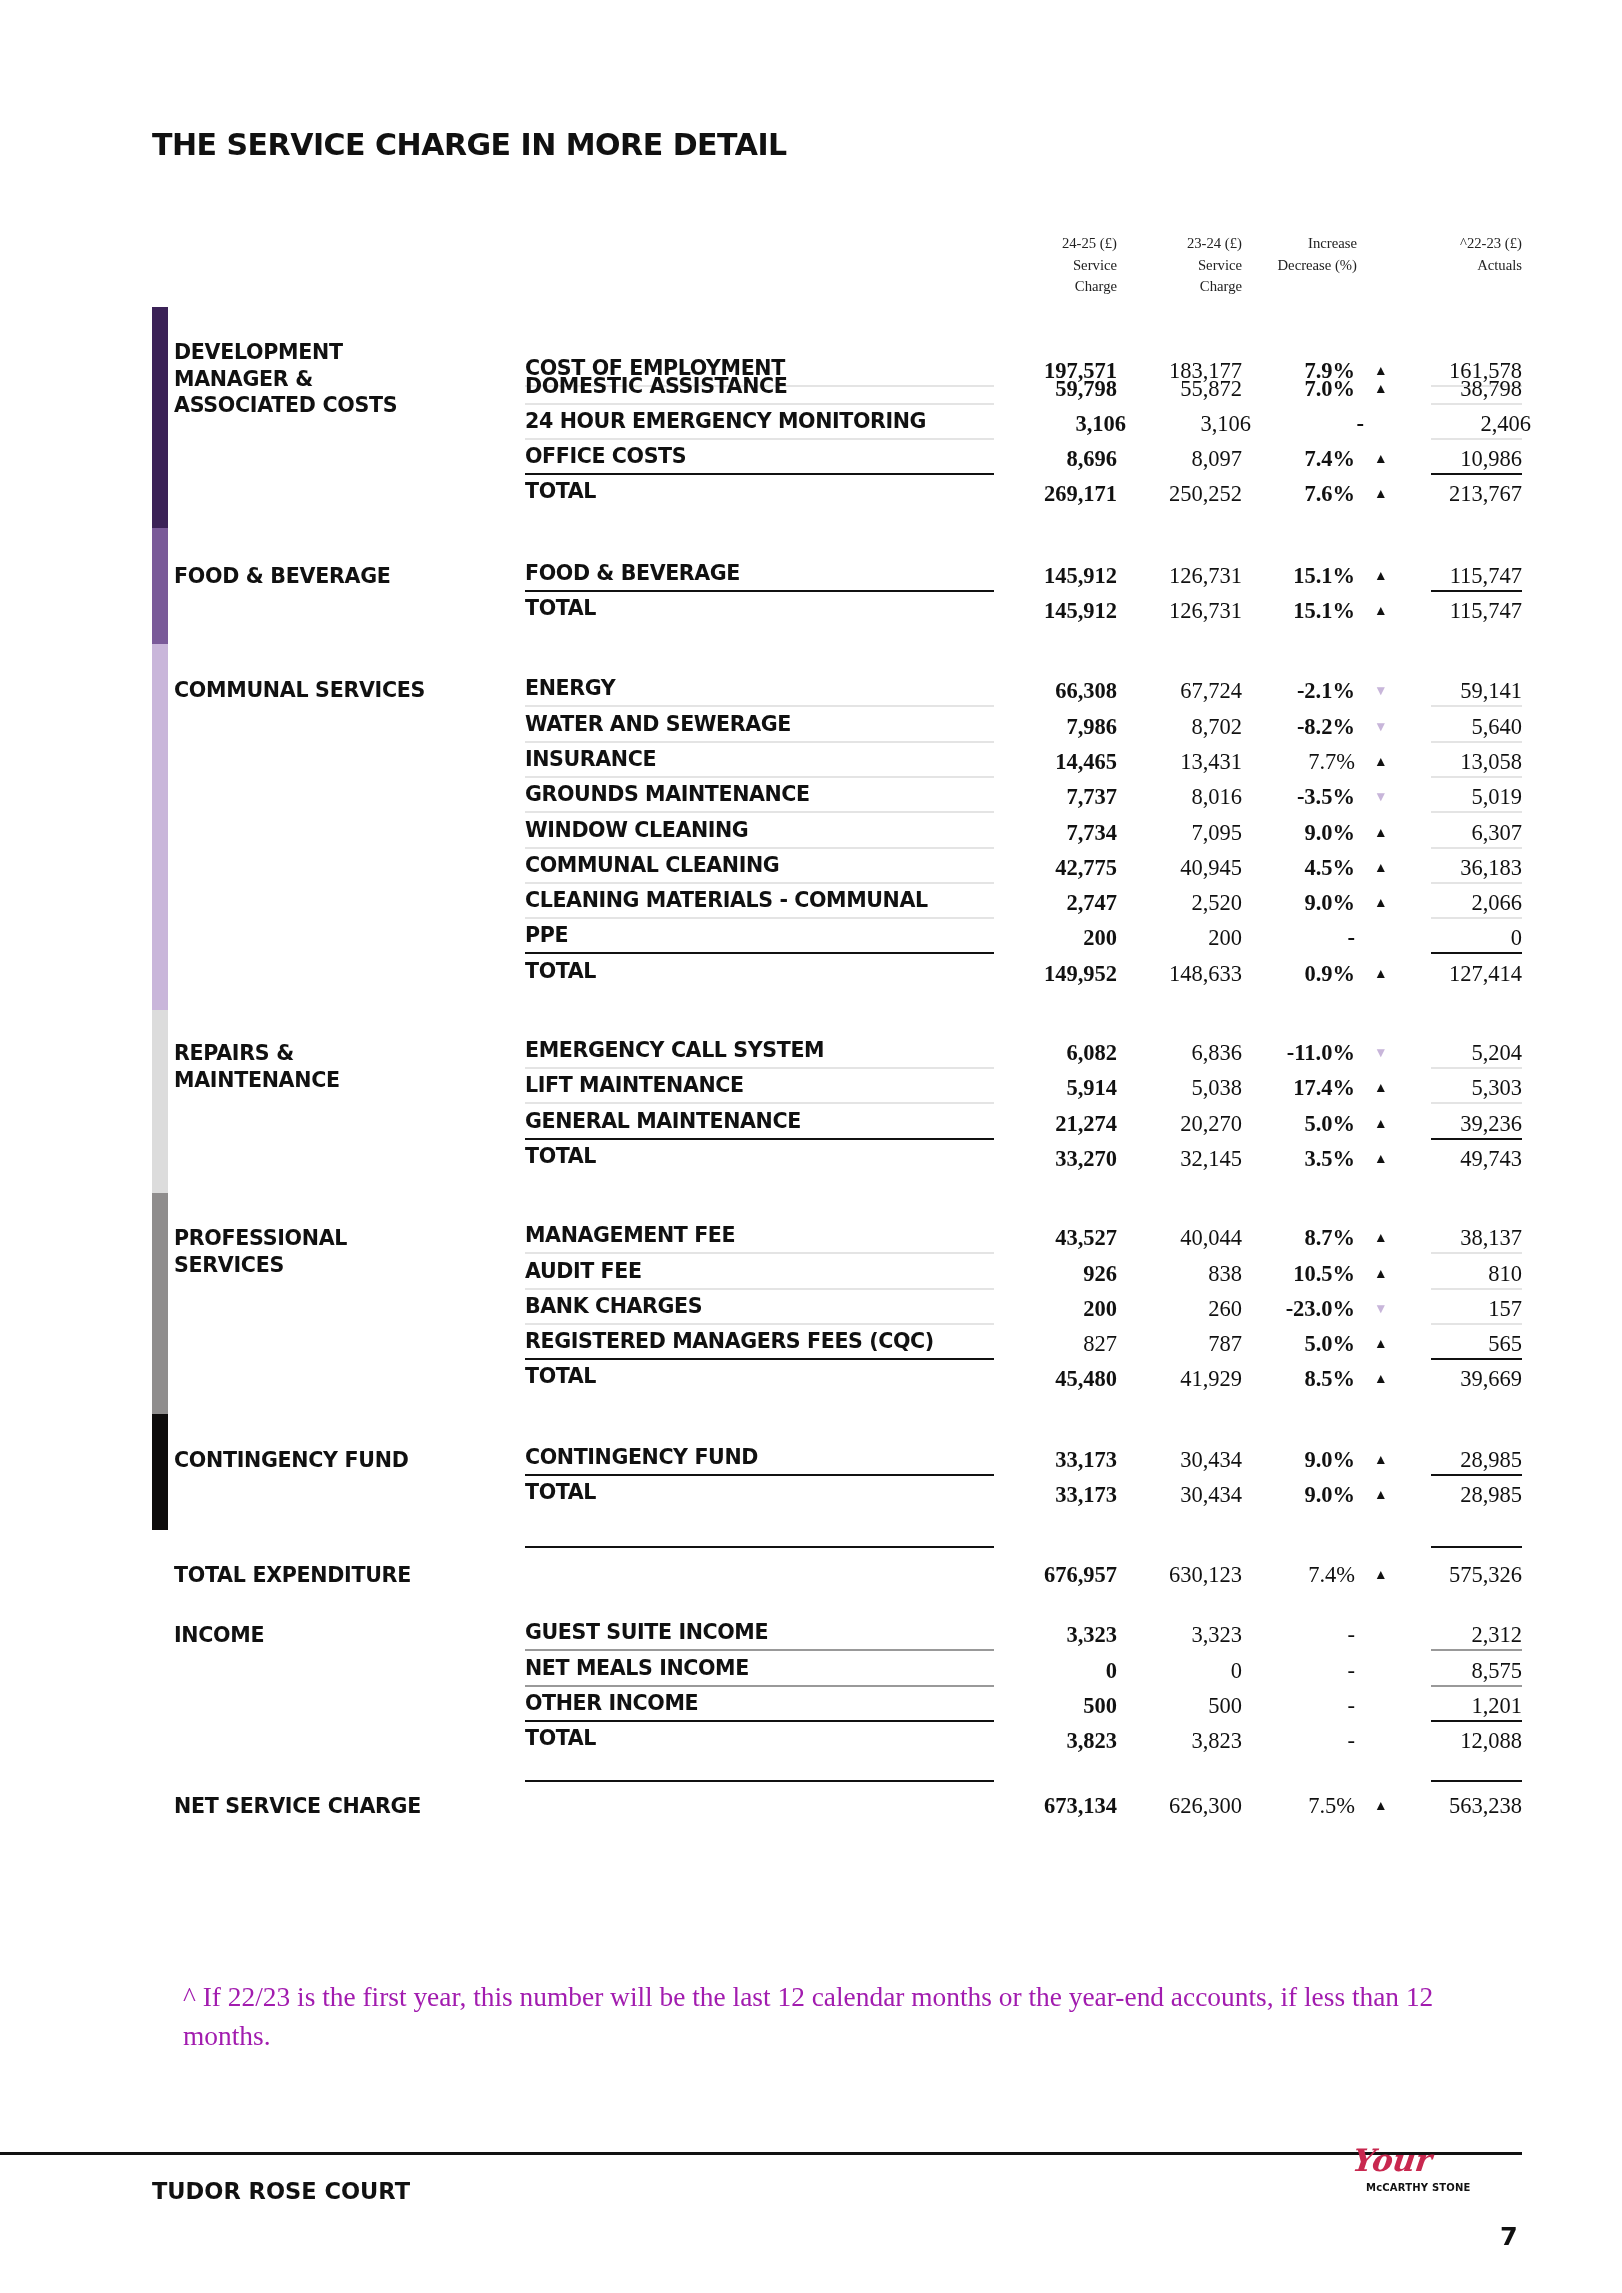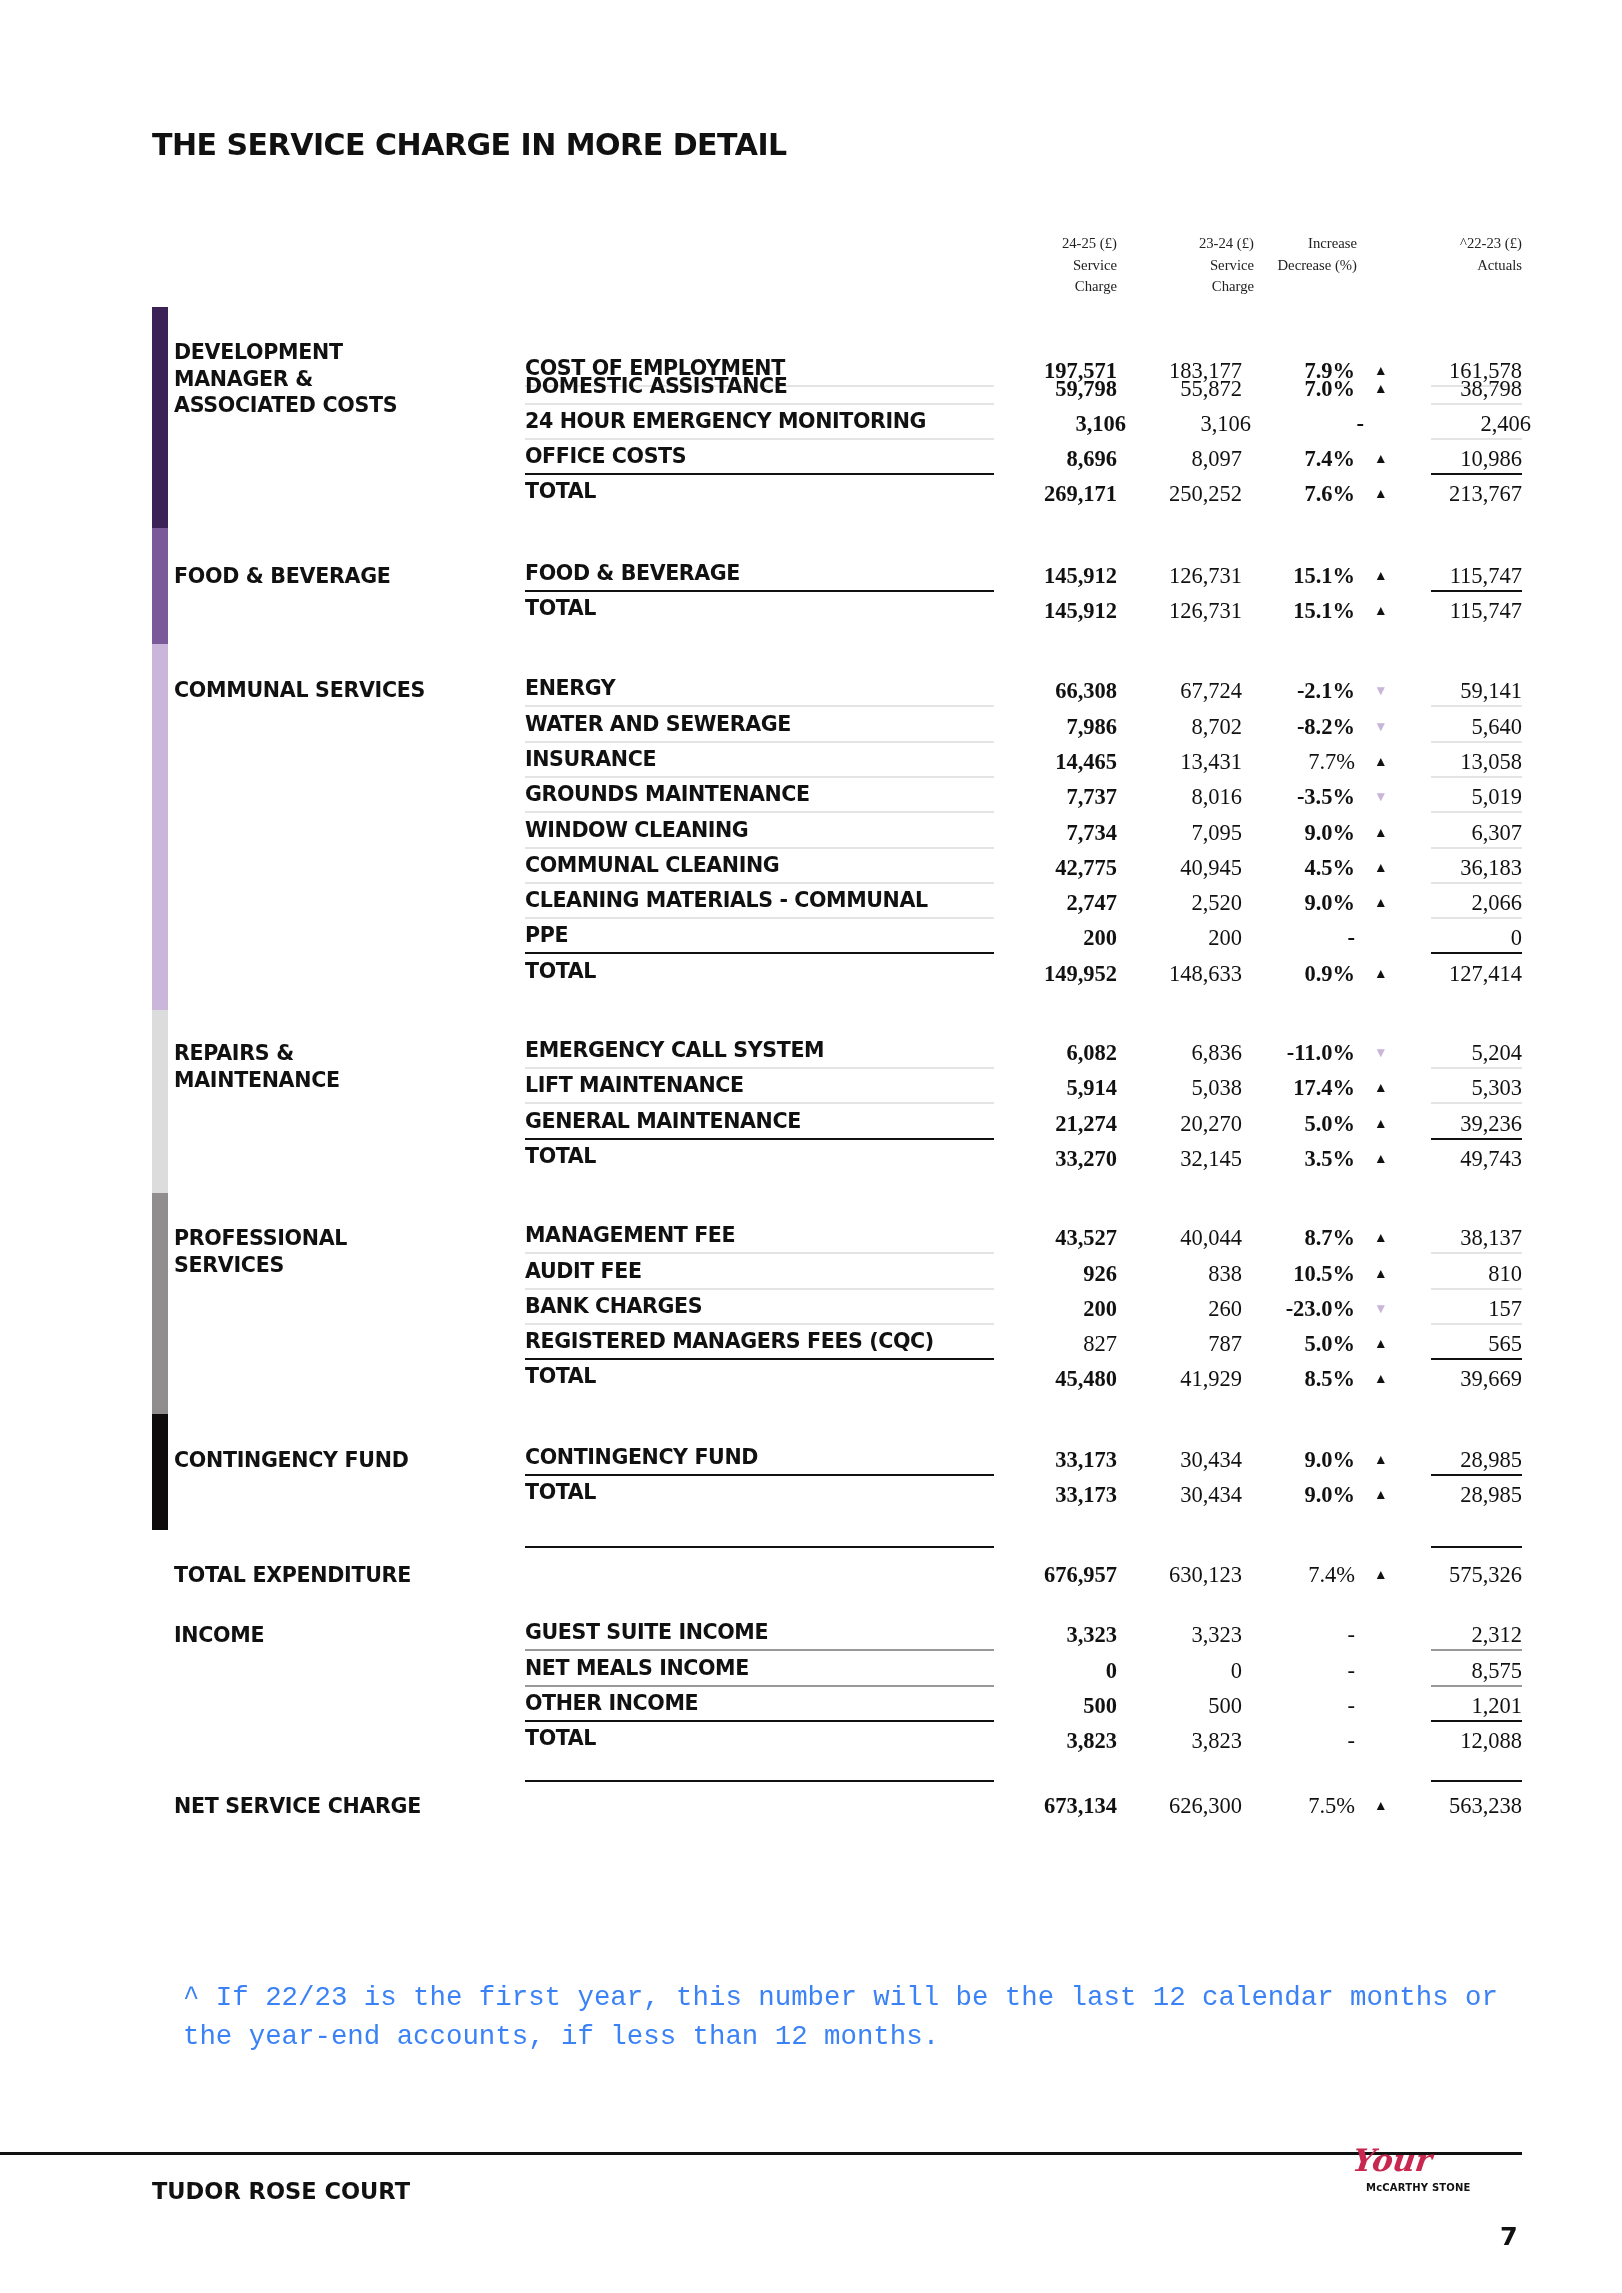--- a/index.html
+++ b/index.html
@@ -49,7 +49,7 @@
   <div class="h" style="right:505px;top:0;">24-25 (£)
 Service
 Charge</div>
-  <div class="h" style="right:368px;top:0;">23-24 (£)
+  <div class="h" style="right:380px;top:0;">23-24 (£)
 Service
 Charge</div>
   <div class="h" style="right:265px;top:0;">Increase

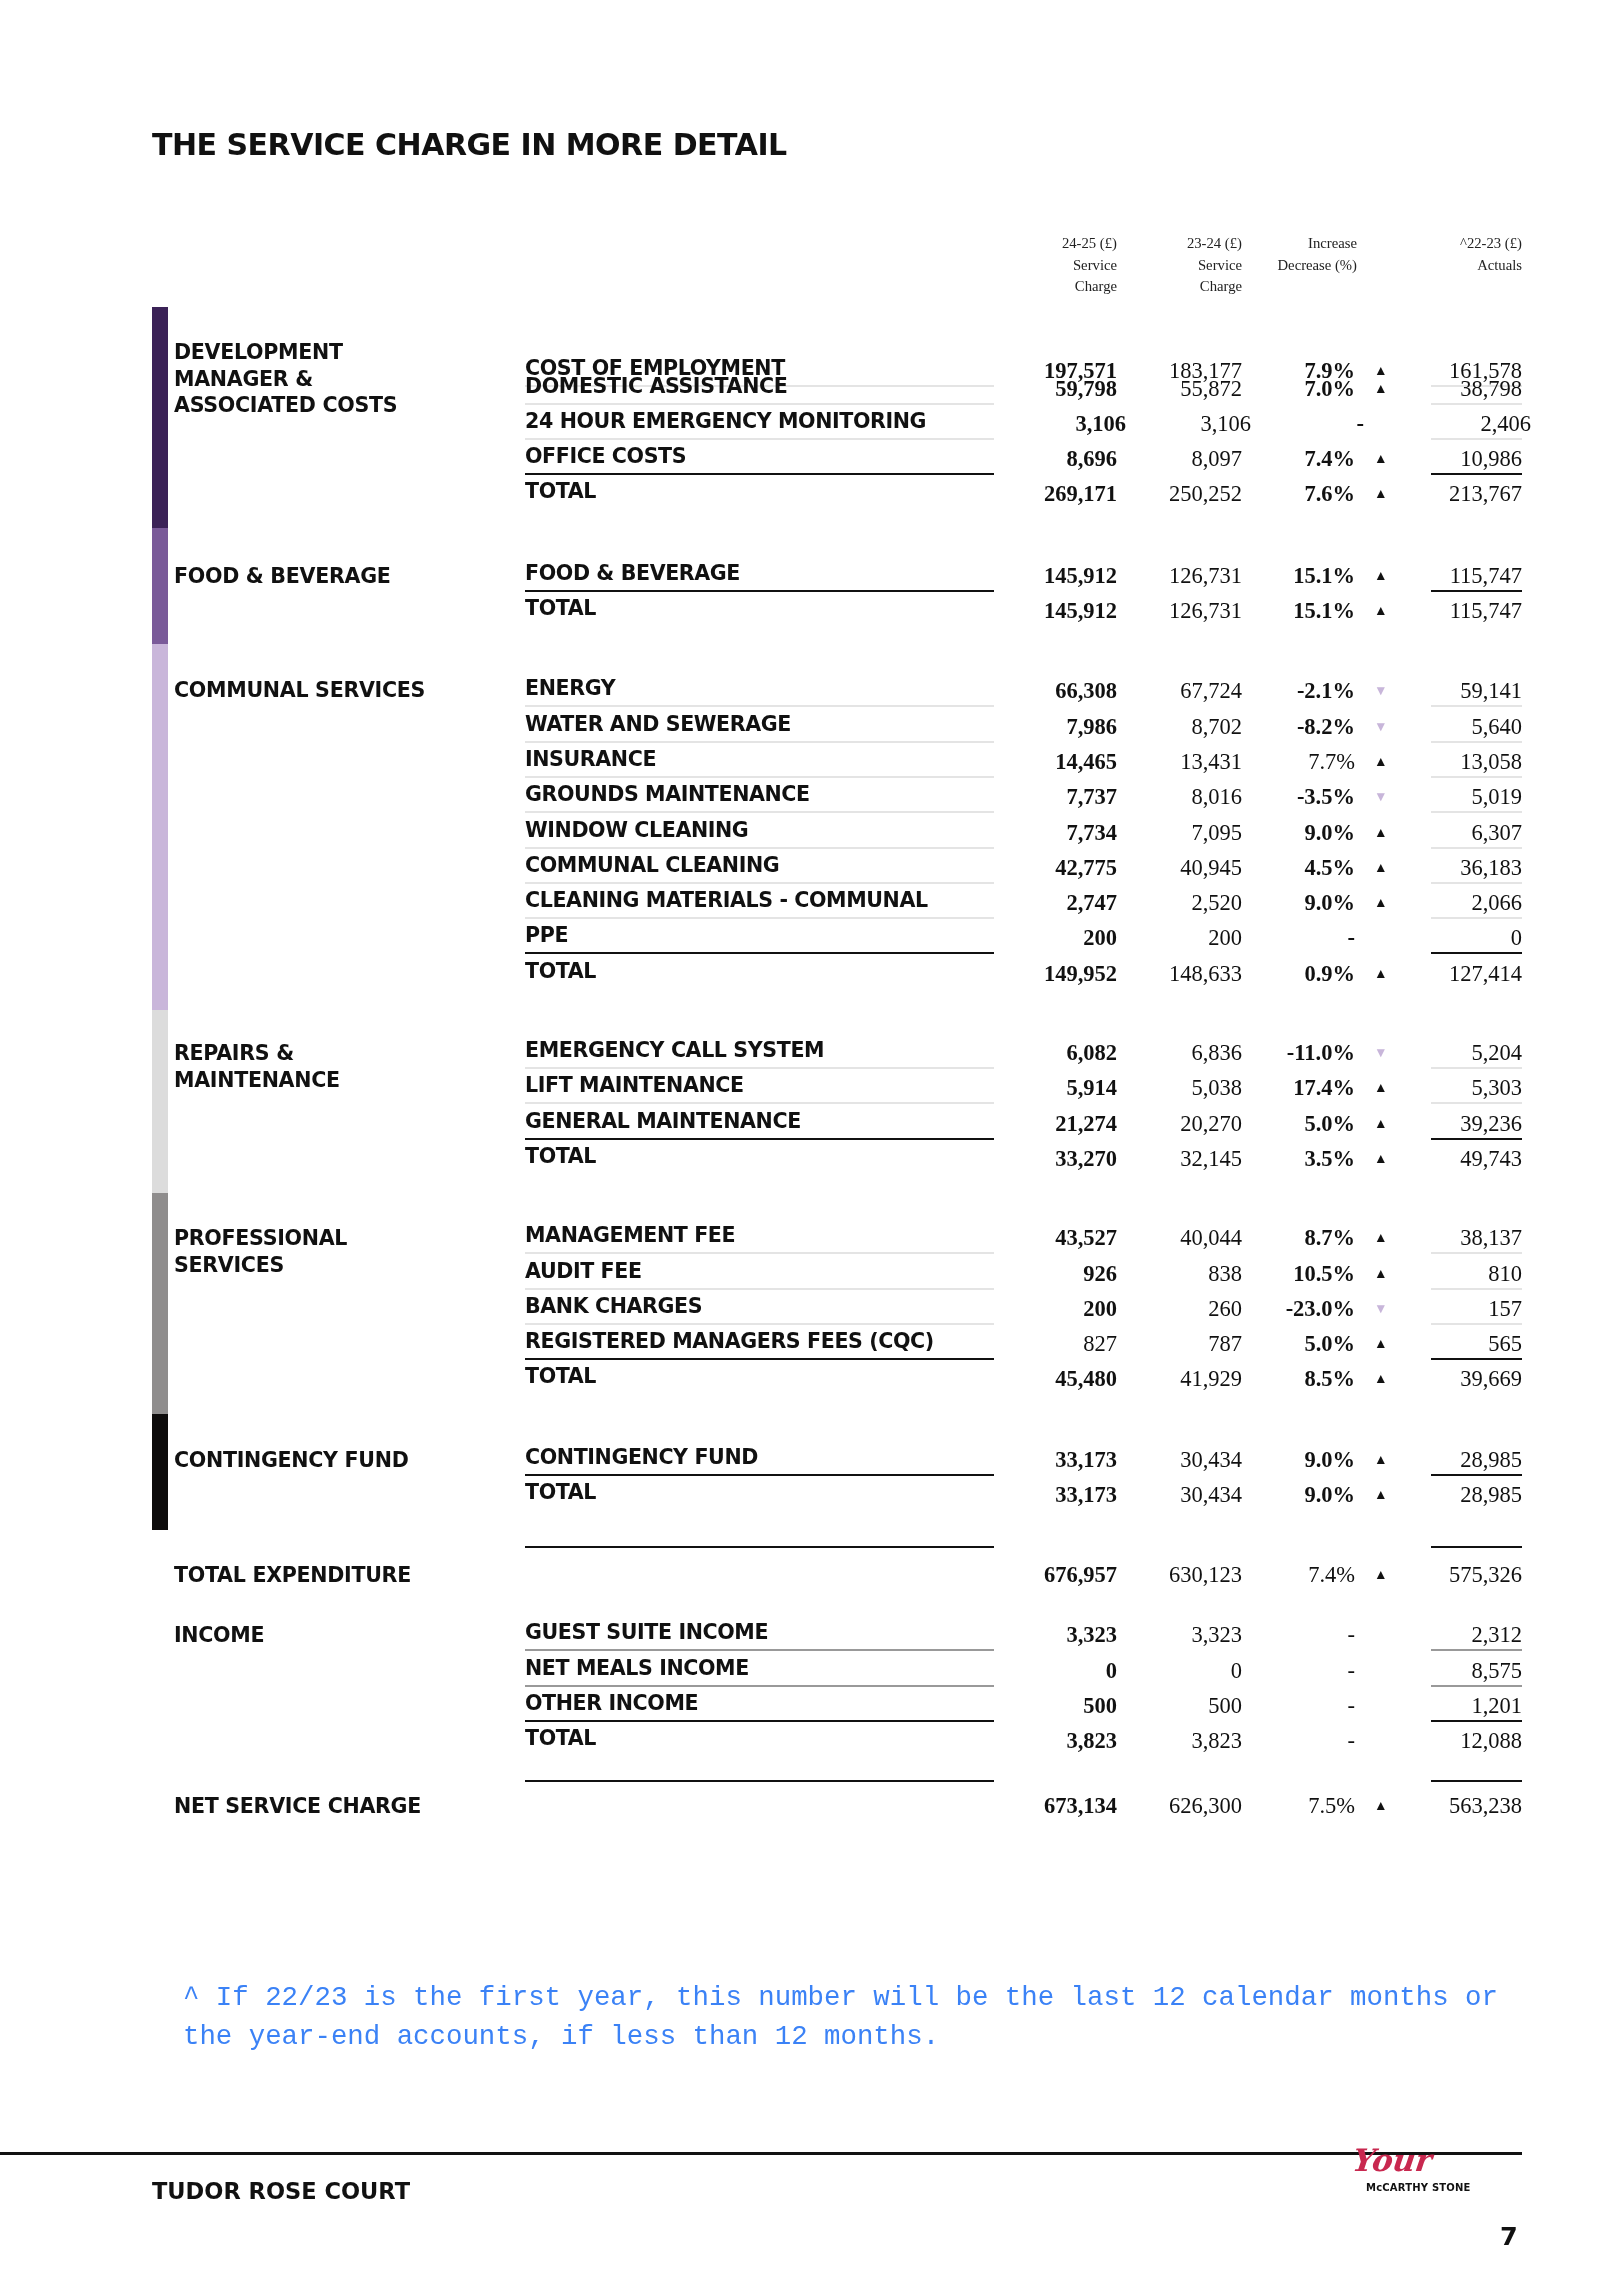--- a/index.html
+++ b/index.html
@@ -32,7 +32,7 @@
   .topline-a { position: absolute; left: 525px; width: 469px; height: 2px; background: #111; }
   .topline-b { position: absolute; left: 1431px; width: 91px; height: 2px; background: #111; }
 
-  .footnote { position: absolute; left: 183px; top: 1978px; width: 1323px; font-family: Liberation Mono, monospace; font-size: 27.4px; line-height: 39px; color: #3b82f6; }
+  .footnote { position: absolute; left: 183px; top: 1978px; width: 1323px; font-family: Liberation Serif, serif; font-size: 27.4px; line-height: 39px; color: #a21caf; }
 
   .footer-rule { position: absolute; left: 0; top: 2152px; width: 1522px; height: 2.9px; background: #111; }
   .footer-left { position: absolute; left: 152px; top: 2178px; font-family: "DejaVu Sans", sans-serif; font-weight: 800; font-size: 22.5px; }

